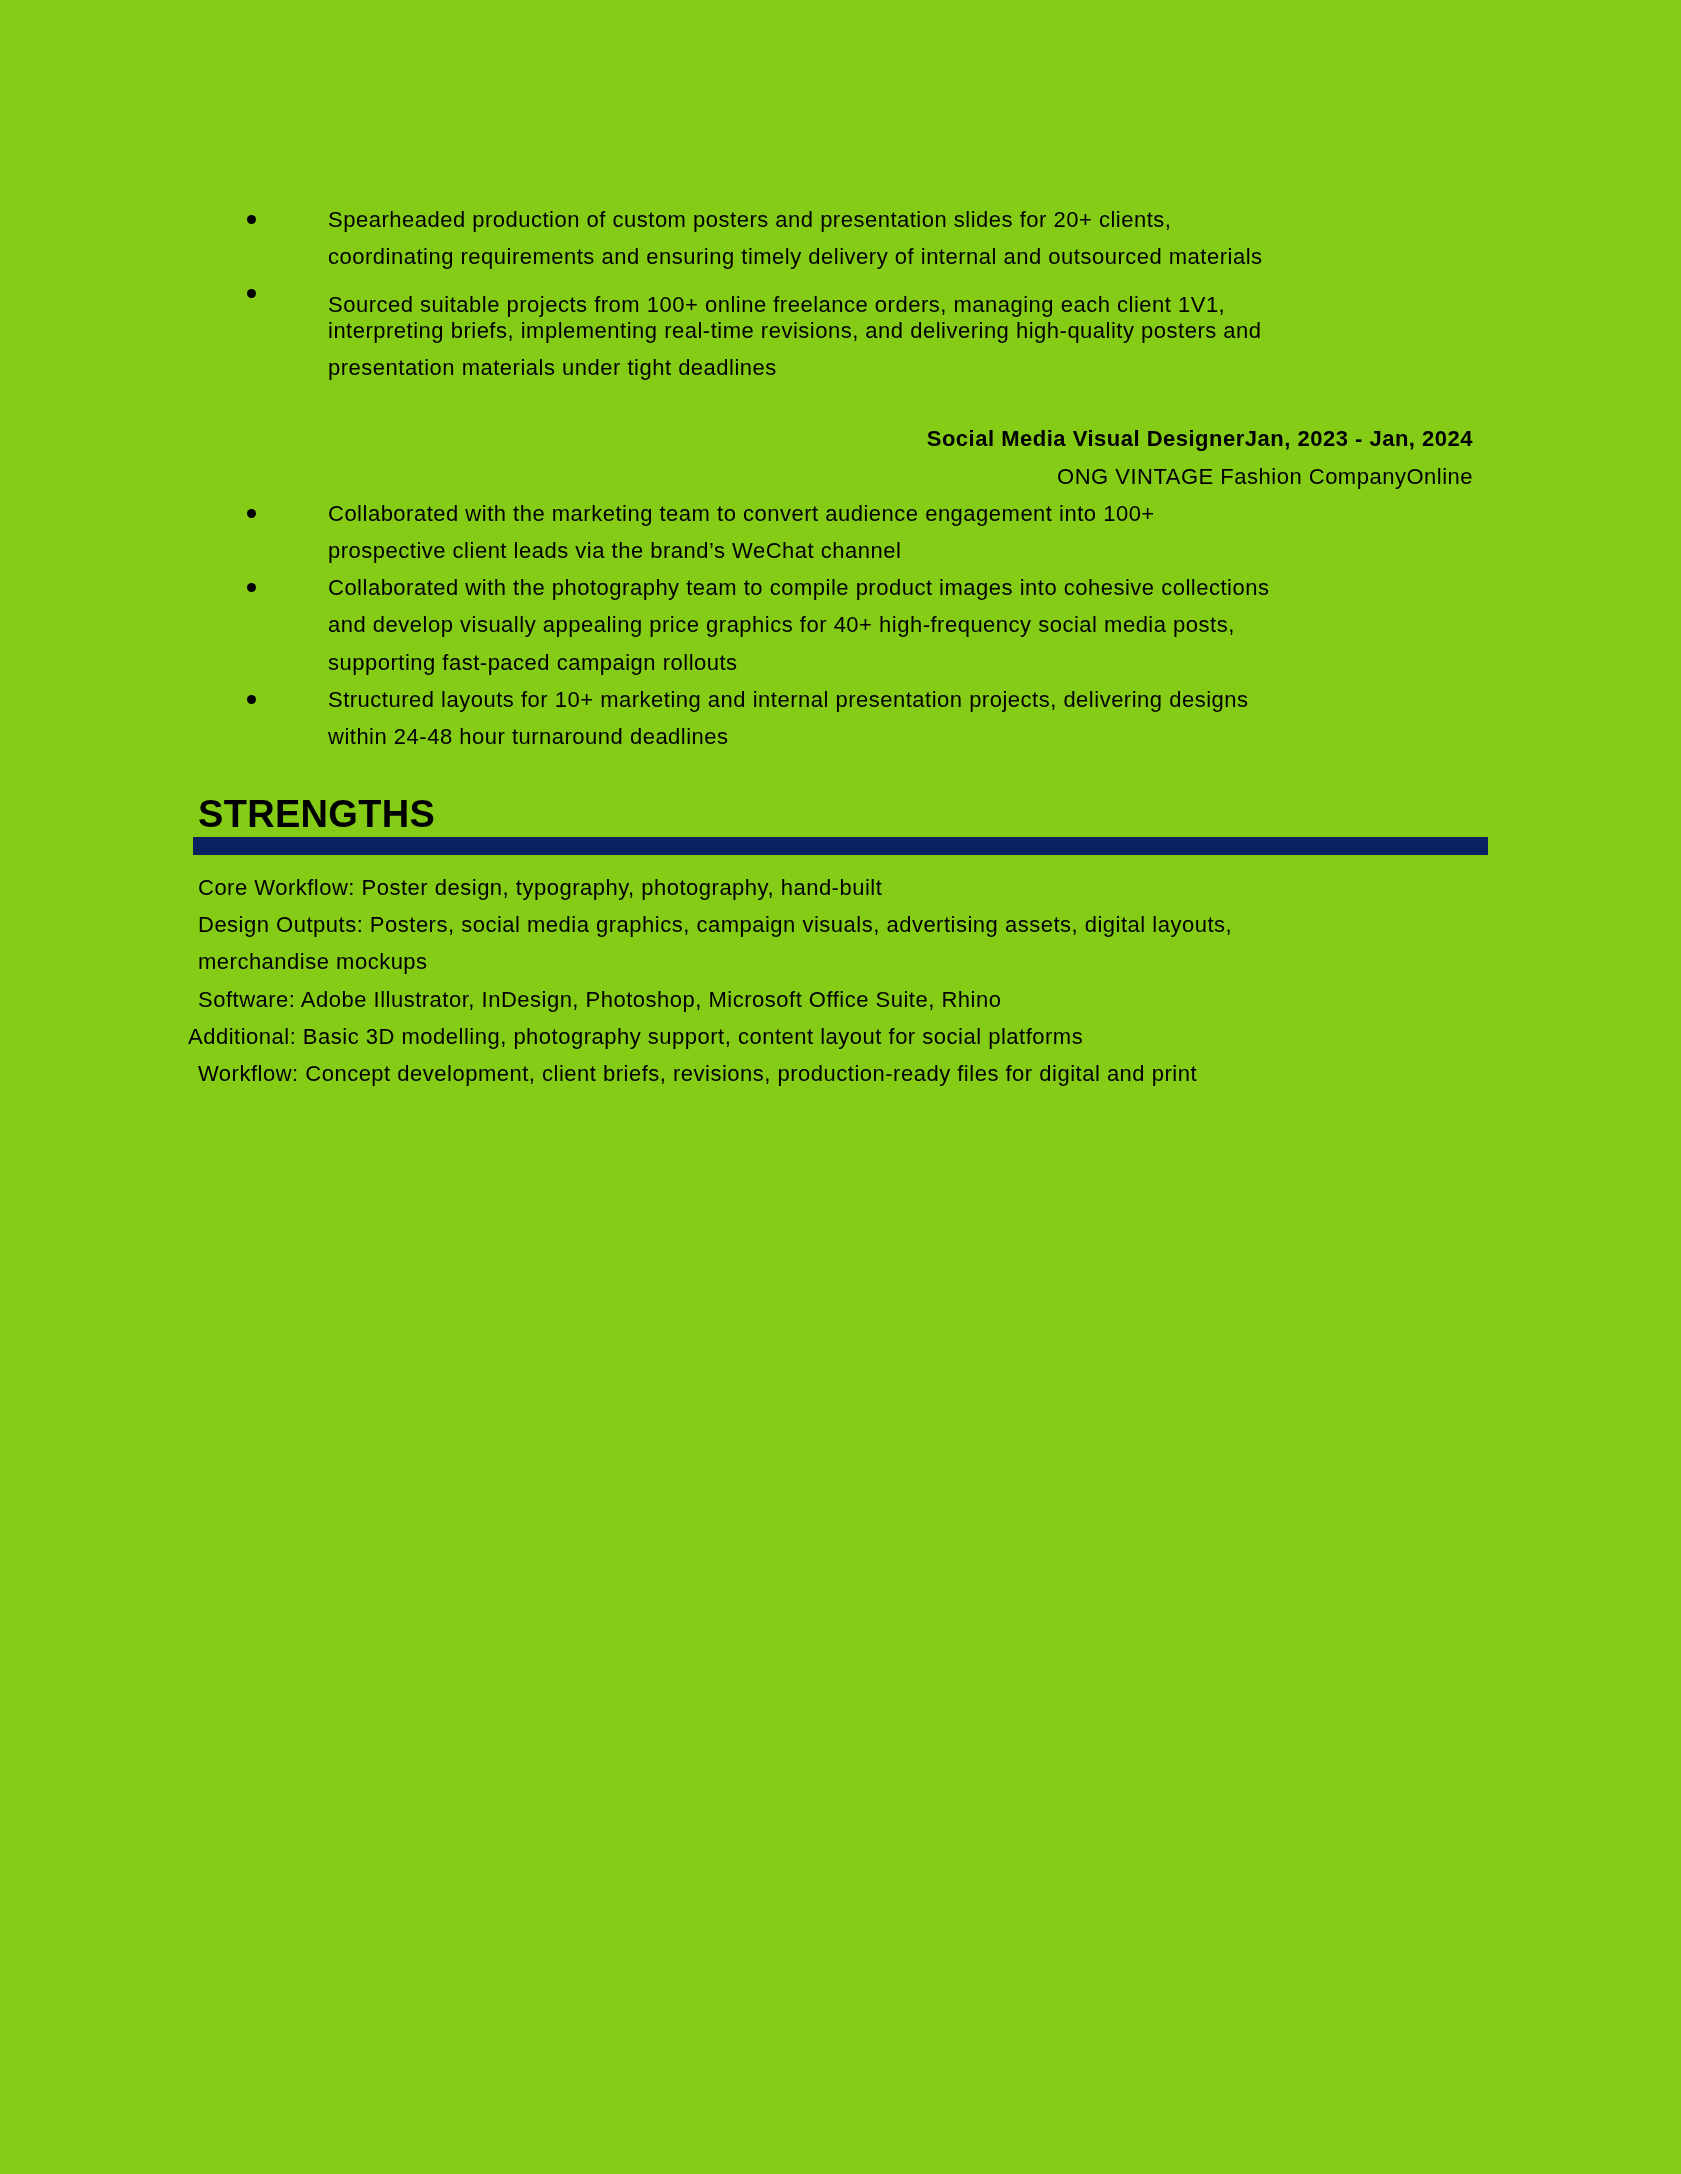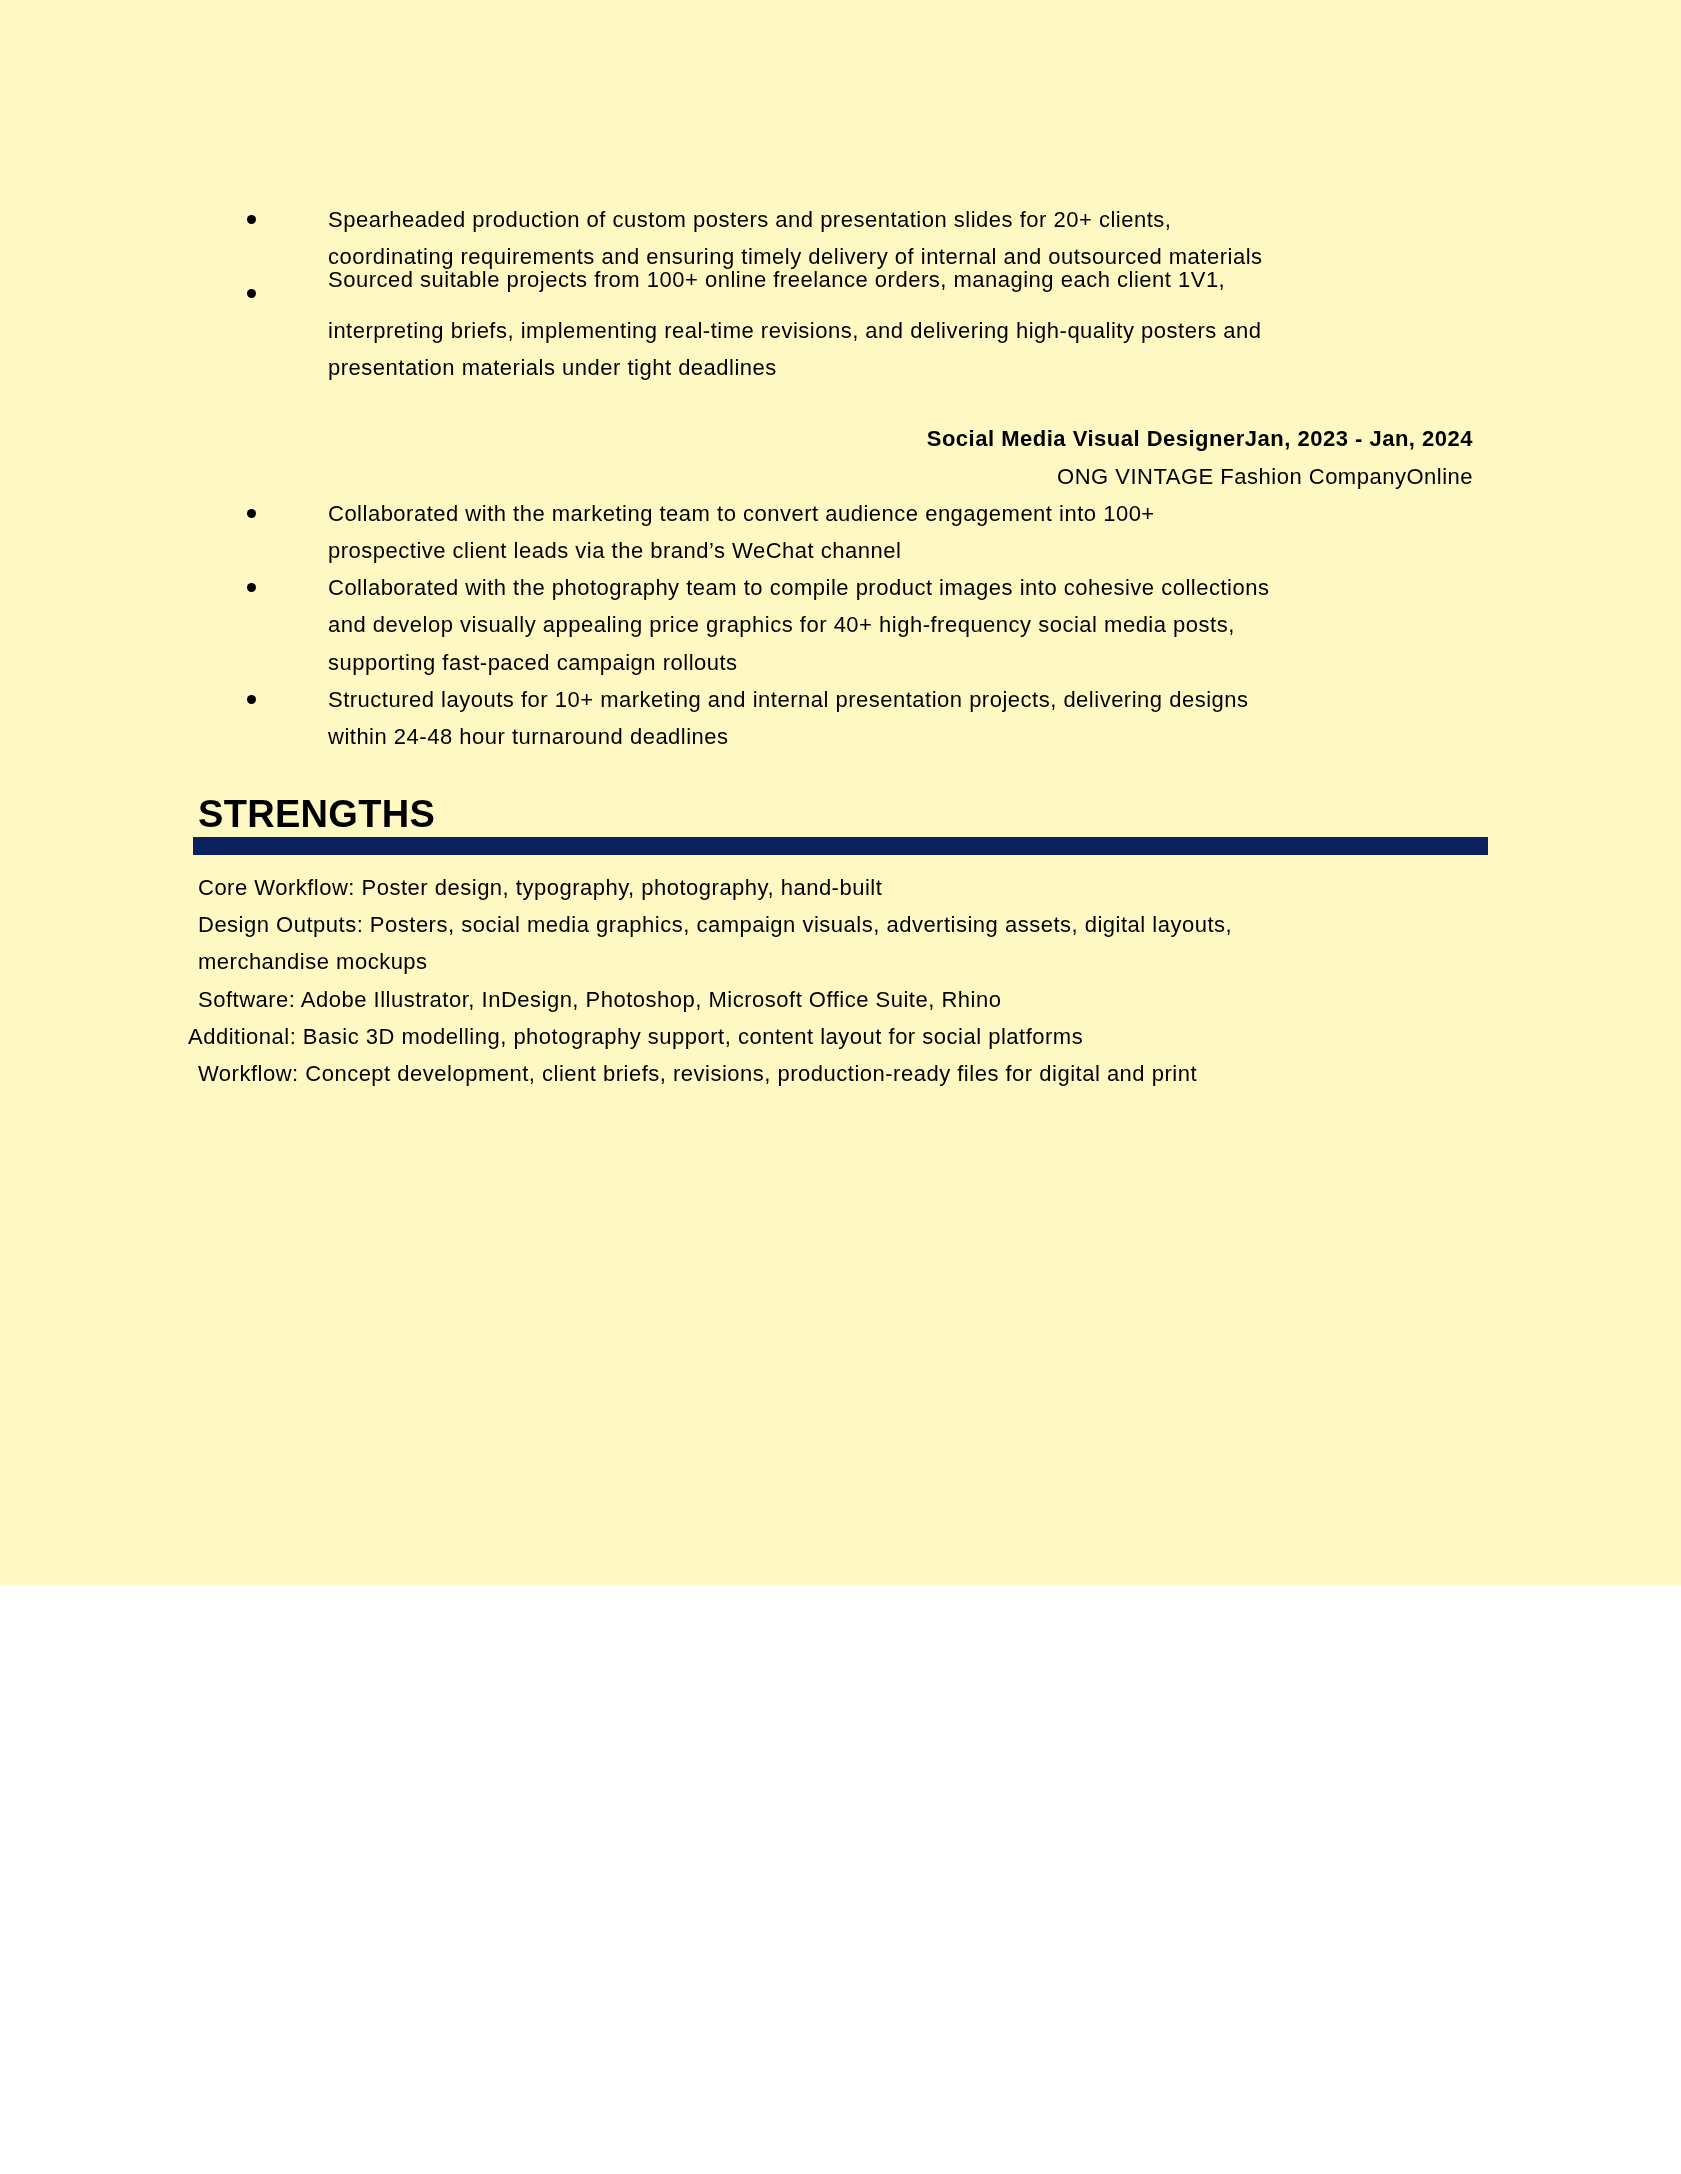--- a/index.html
+++ b/index.html
@@ -5,7 +5,7 @@
   html, body { margin: 0; padding: 0; background: #ffffff; }
   body { width: 1681px; height: 2174px; position: relative; overflow: hidden;
          font-family: "Liberation Sans", sans-serif; color: #000000; }
-  .page { position: absolute; left: 0; top: 0; width: 1681px; height: 1585px; background: #fef9c3; }
+  .page { position: absolute; left: 0; top: 0; width: 1681px; height: 2174px; background: #84cc16; }
   .line { position: absolute; white-space: nowrap; font-size: 22px; line-height: 37px; height: 37px; letter-spacing: 0.5px; }
   .bullet-dot { position: absolute; width: 9px; height: 9px; border-radius: 50%; background: #000; }
   .row-split { position: absolute; left: 198px; width: 1275px; display: flex; justify-content: flex-end;

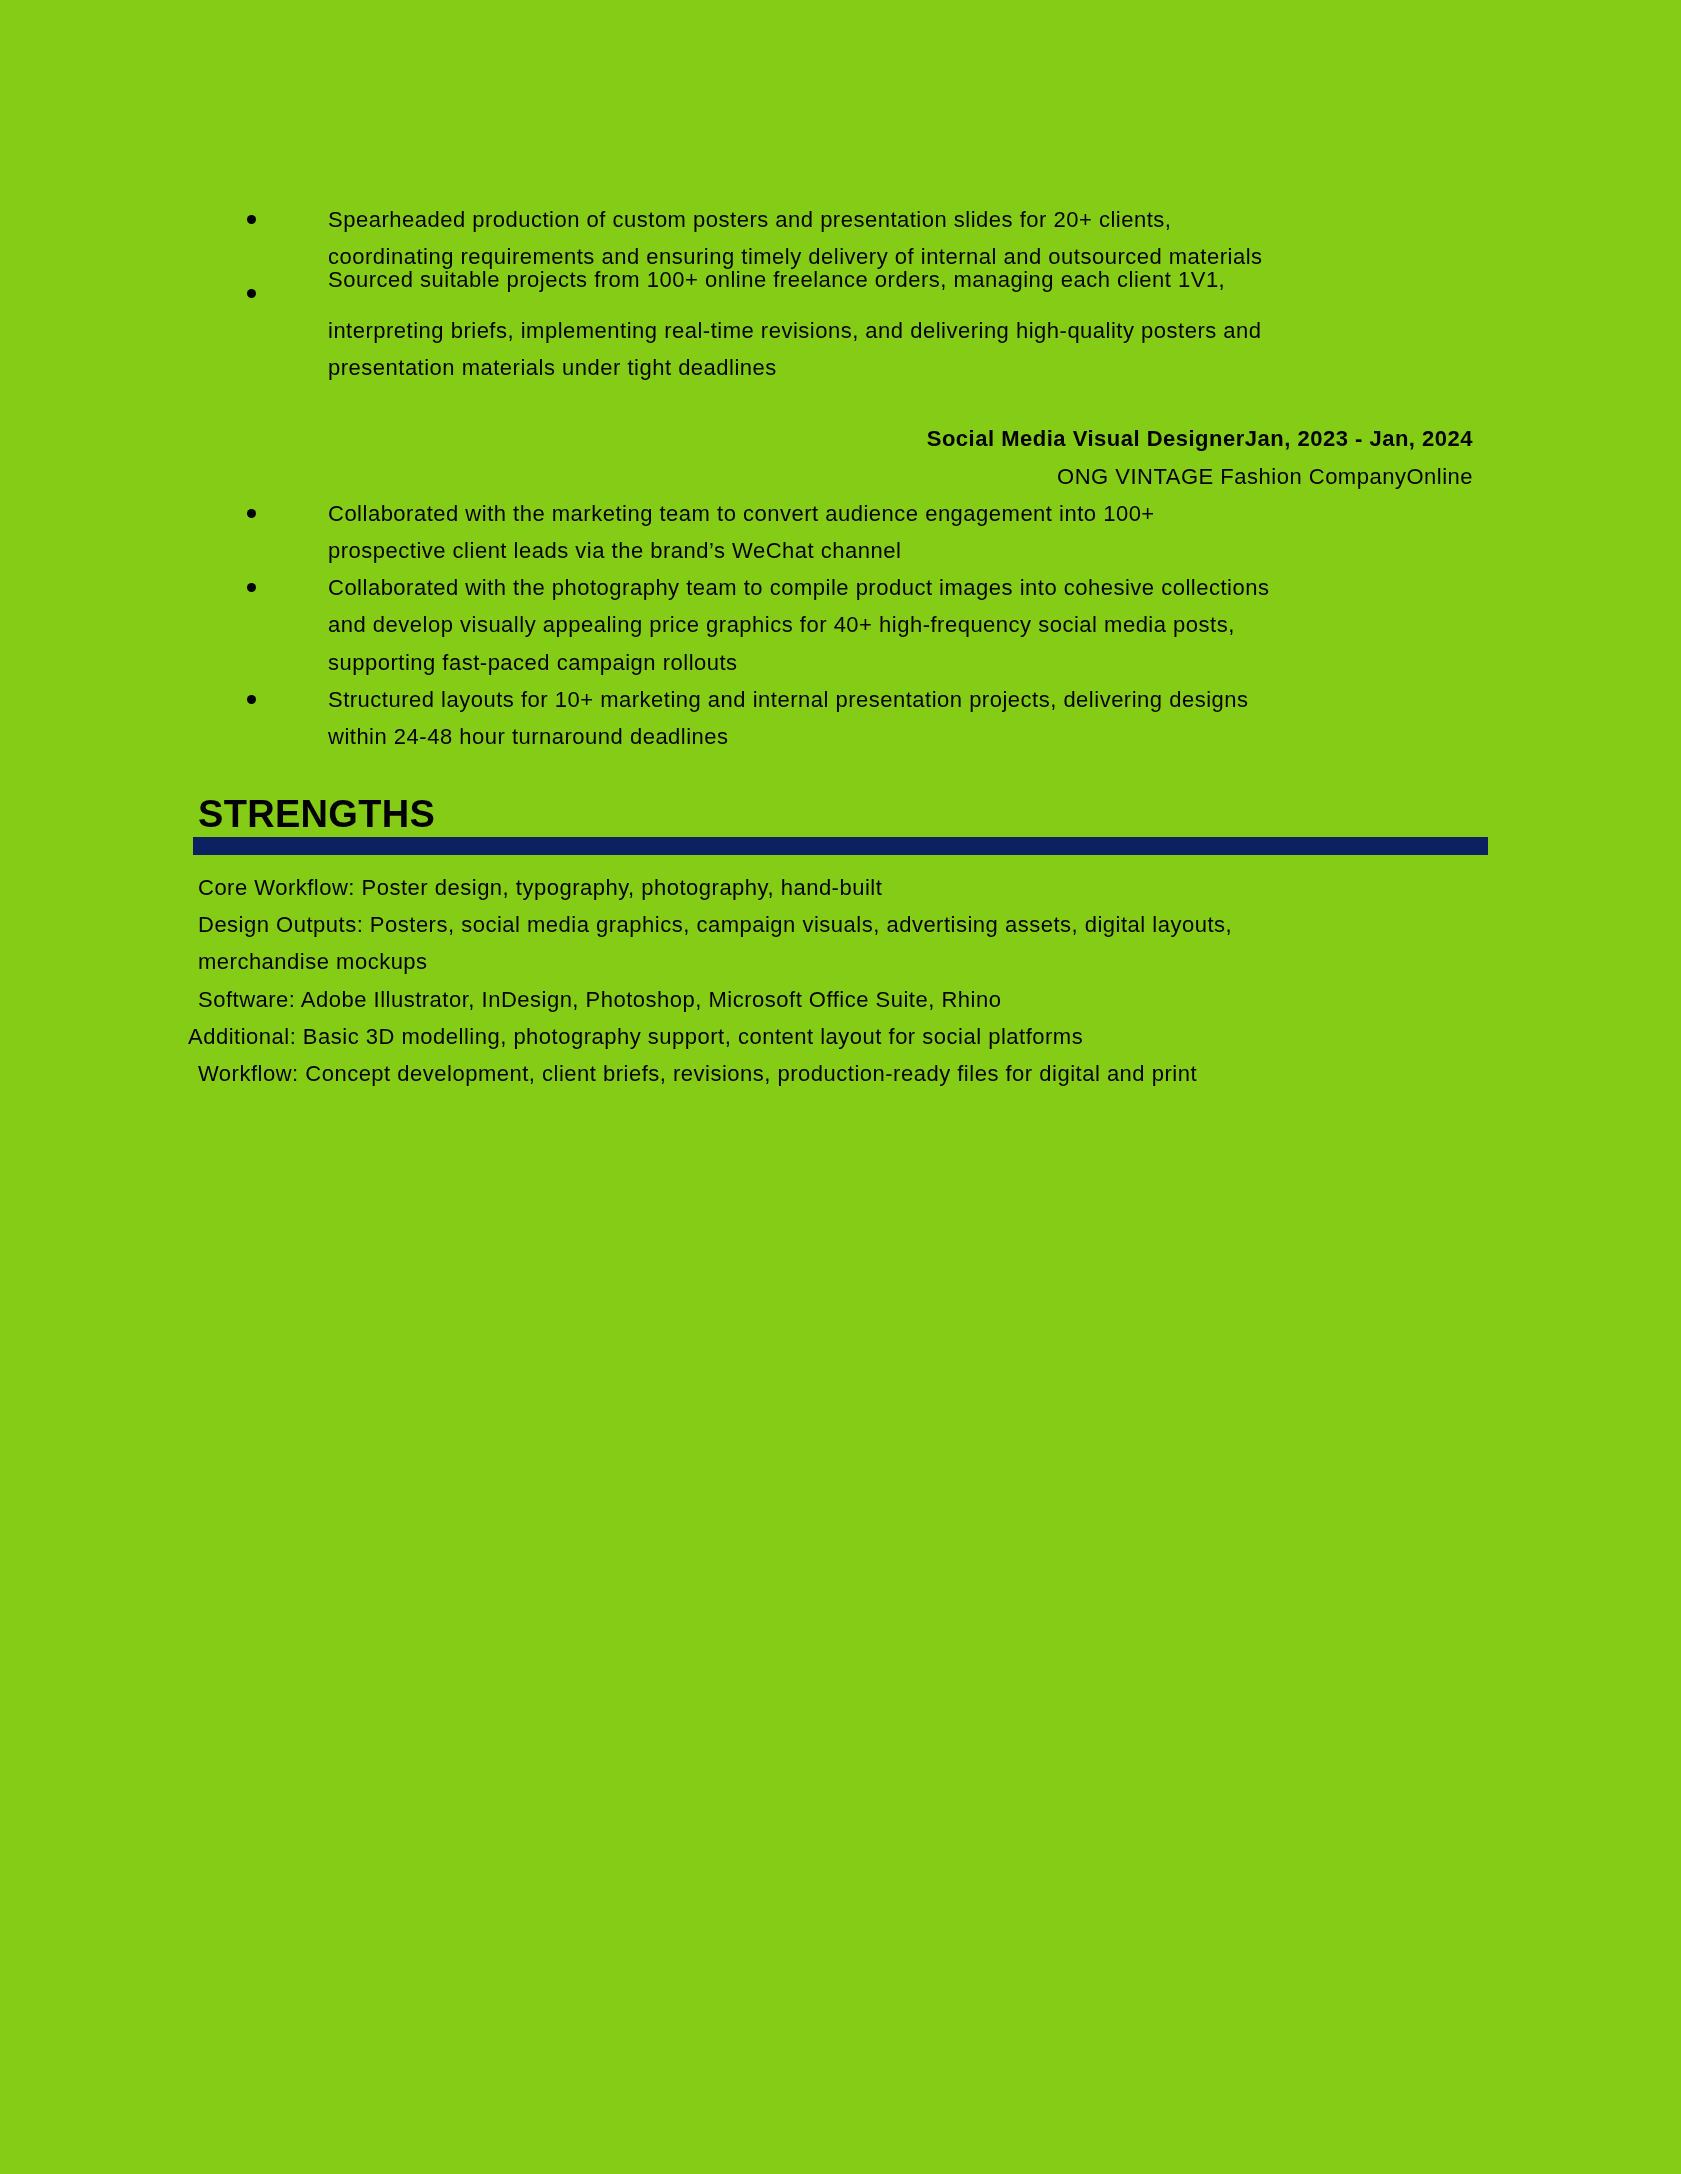--- a/index.html
+++ b/index.html
@@ -27,7 +27,7 @@
     </div>
     <div>
       <span class="bullet-dot" style="left:247px; top:289px;"></span>
-      <div class="line" style="left:328px; top:261px;">Sourced suitable projects from 100+ online freelance orders, managing each client 1V1,</div>
+      <div class="line" style="left:328px; top:286px;">Sourced suitable projects from 100+ online freelance orders, managing each client 1V1,</div>
       <div class="line" style="left:328px; top:312px;">interpreting briefs, implementing real-time revisions, and delivering high-quality posters and</div>
       <div class="line" style="left:328px; top:349px;">presentation materials under tight deadlines</div>
     </div>

